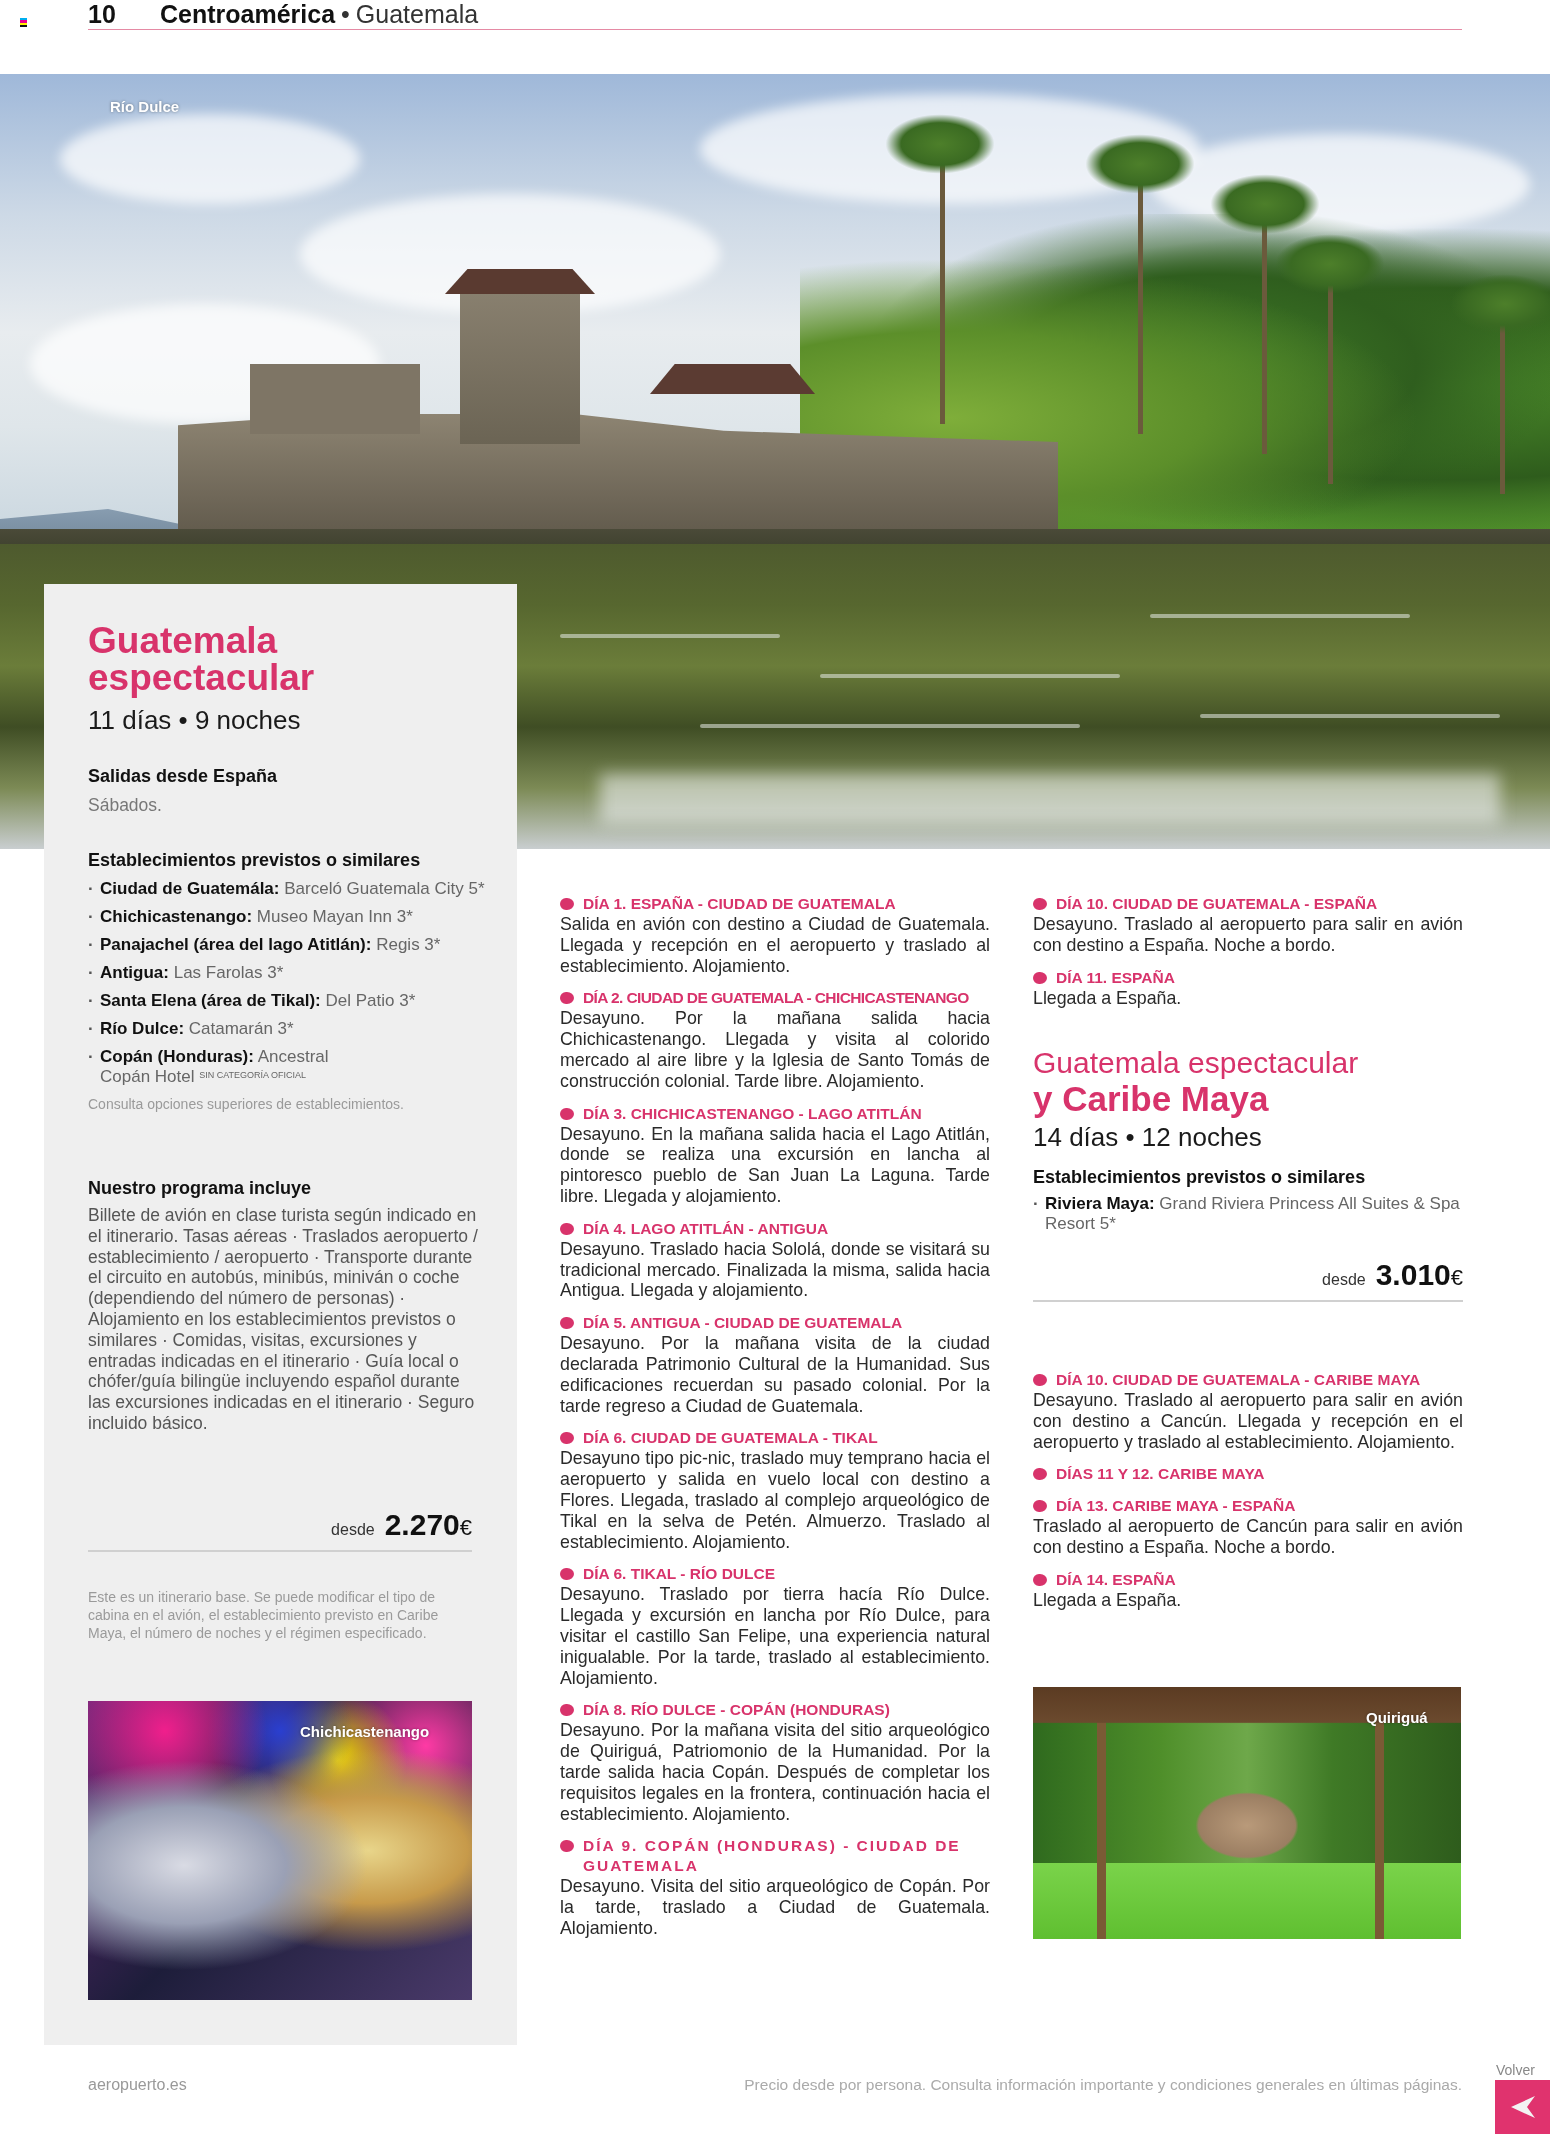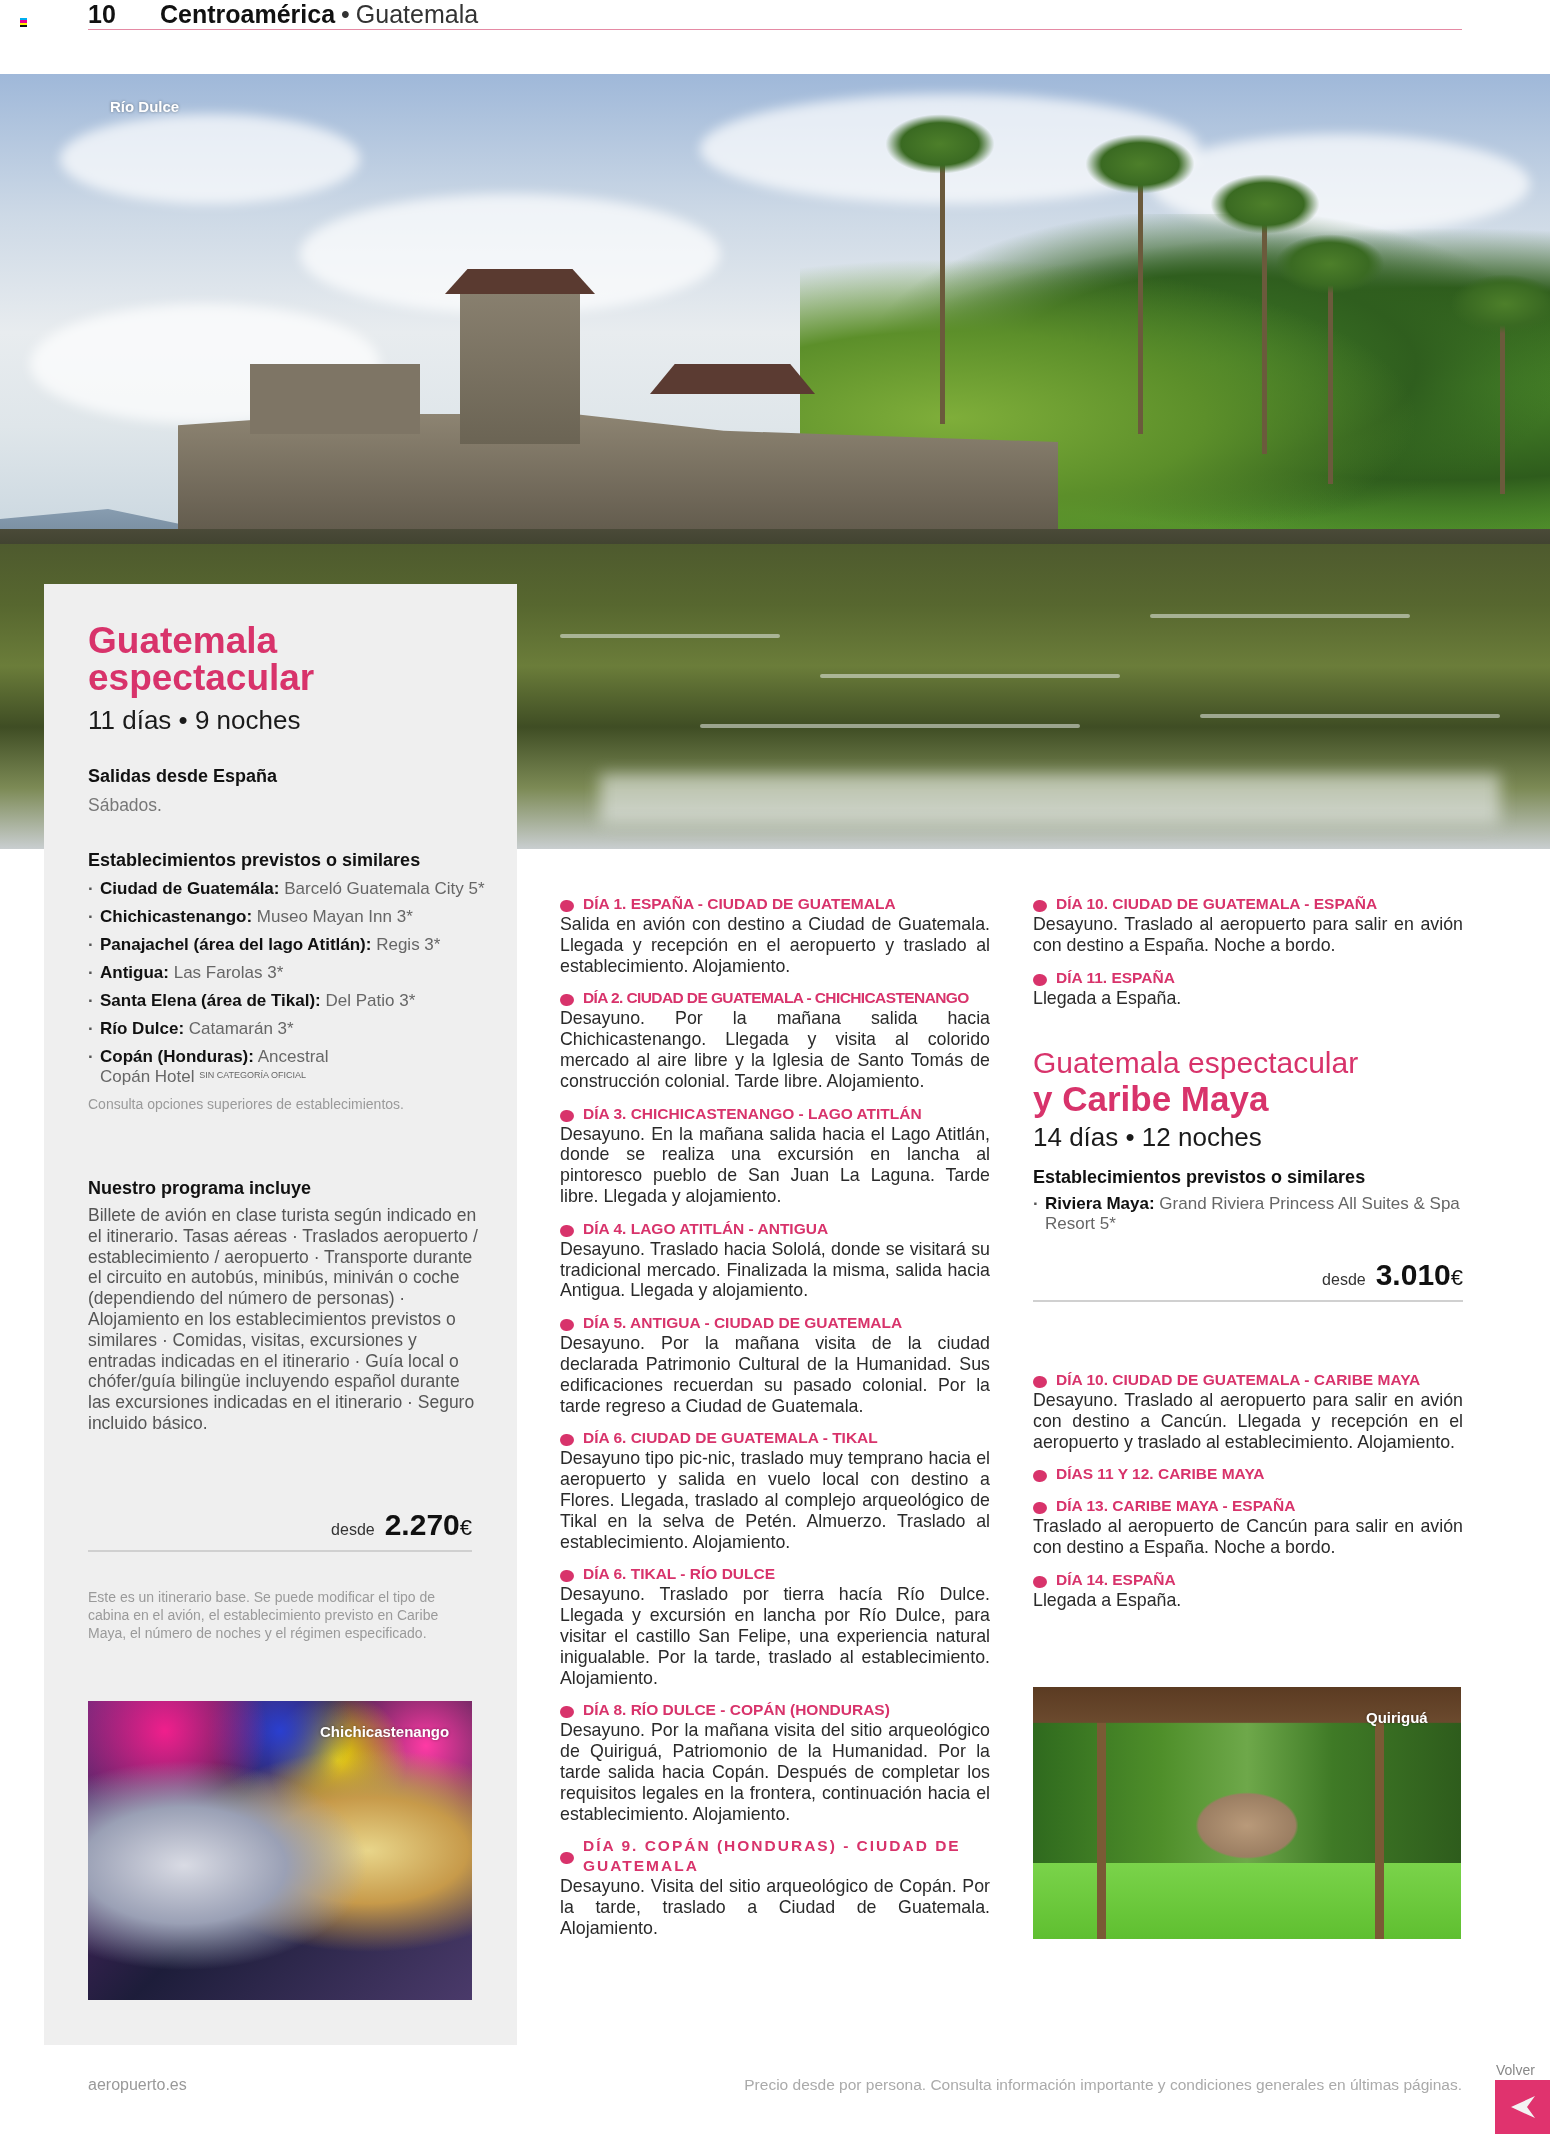--- a/index.html
+++ b/index.html
@@ -57,7 +57,7 @@
   .photo{overflow:hidden}
   .col{width:430px}
   .day{margin-bottom:12px}
-  .day .dh{font-size:15.5px;font-weight:bold;color:#d8336b;line-height:20px;display:flex;align-items:center}
+  .day .dh{font-size:15.5px;font-weight:bold;color:#d8336b;line-height:20px;display:flex;align-items:flex-start}
   .day .dh .mk{display:inline-block;width:14px;height:12px;background:#d8336b;border-radius:6px 50% 50% 6px;margin-right:9px;margin-top:4px;flex:none}
   .day p{font-size:17.8px;line-height:20.8px;color:#2a2a2a;text-align:justify}
   .sub-title{font-size:30px;color:#d8336b;line-height:34px}

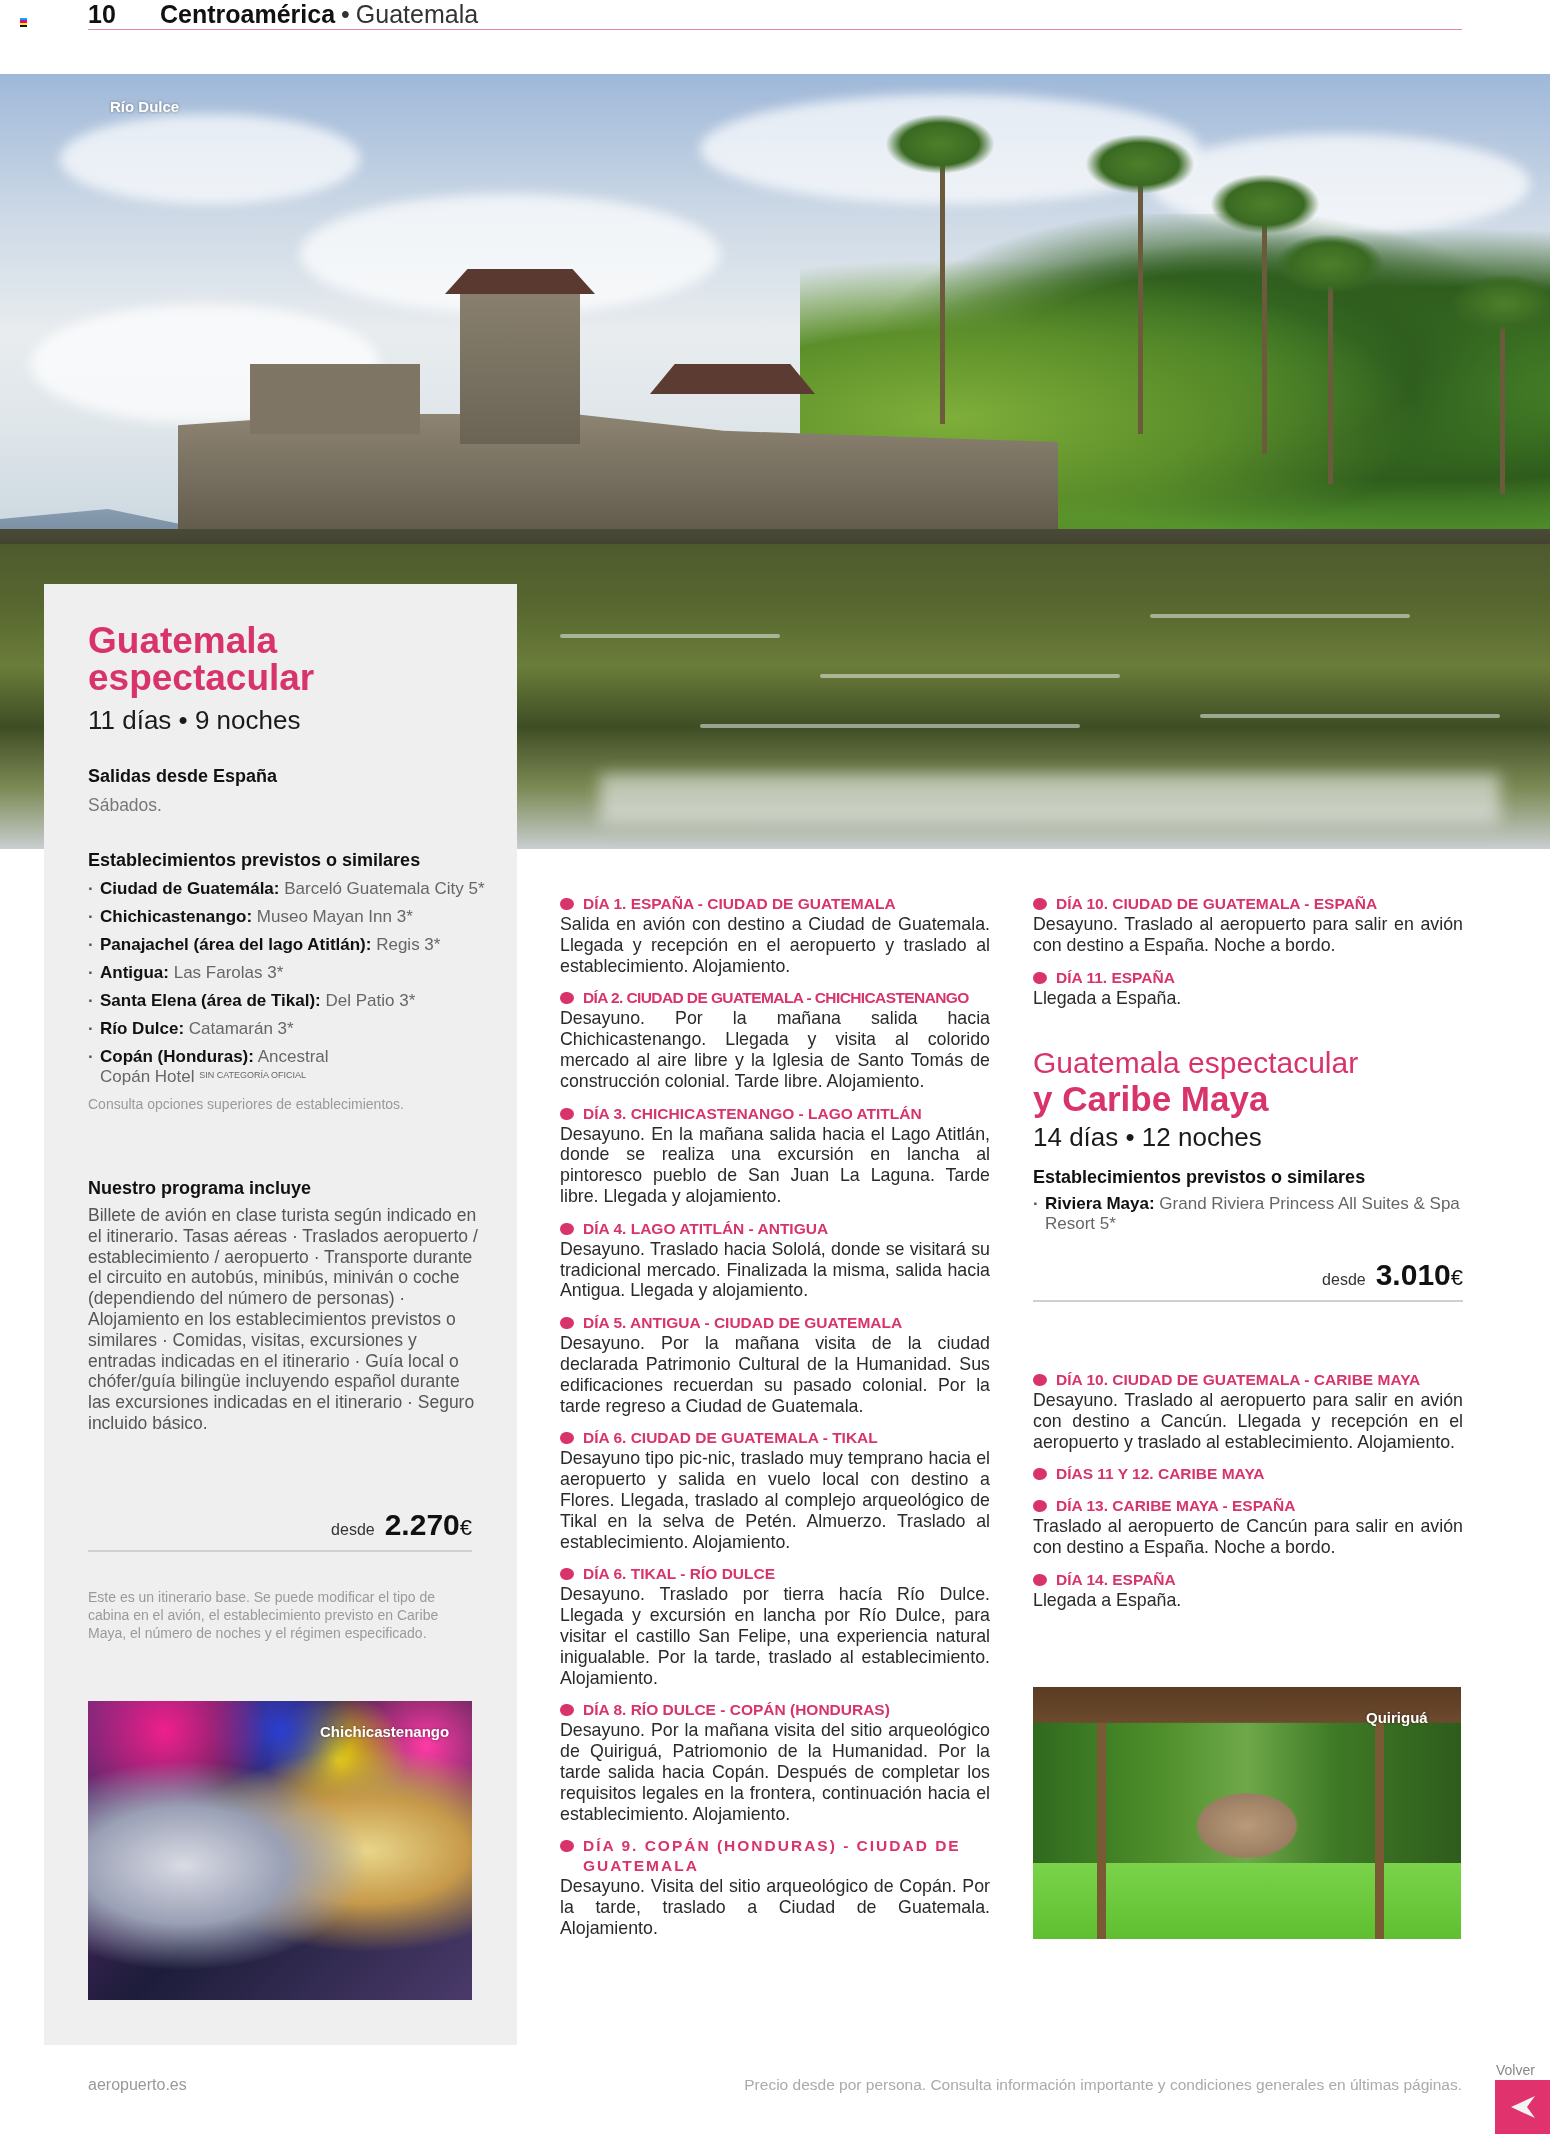--- a/index.html
+++ b/index.html
@@ -168,7 +168,7 @@
     radial-gradient(circle at 80% 35%,#18c14a 0,transparent 18%),
     radial-gradient(circle at 35% 35%,#111 0,transparent 15%),
     linear-gradient(135deg,#6a2a7a,#1d1d3a 50%,#4a3a6a)">
-  <span class="abs caption" style="left:232px;top:22px">Chichicastenango</span>
+  <span class="abs caption" style="left:212px;top:22px">Chichicastenango</span>
 </div>
 
 <div class="abs col" style="left:560px;top:894px">

